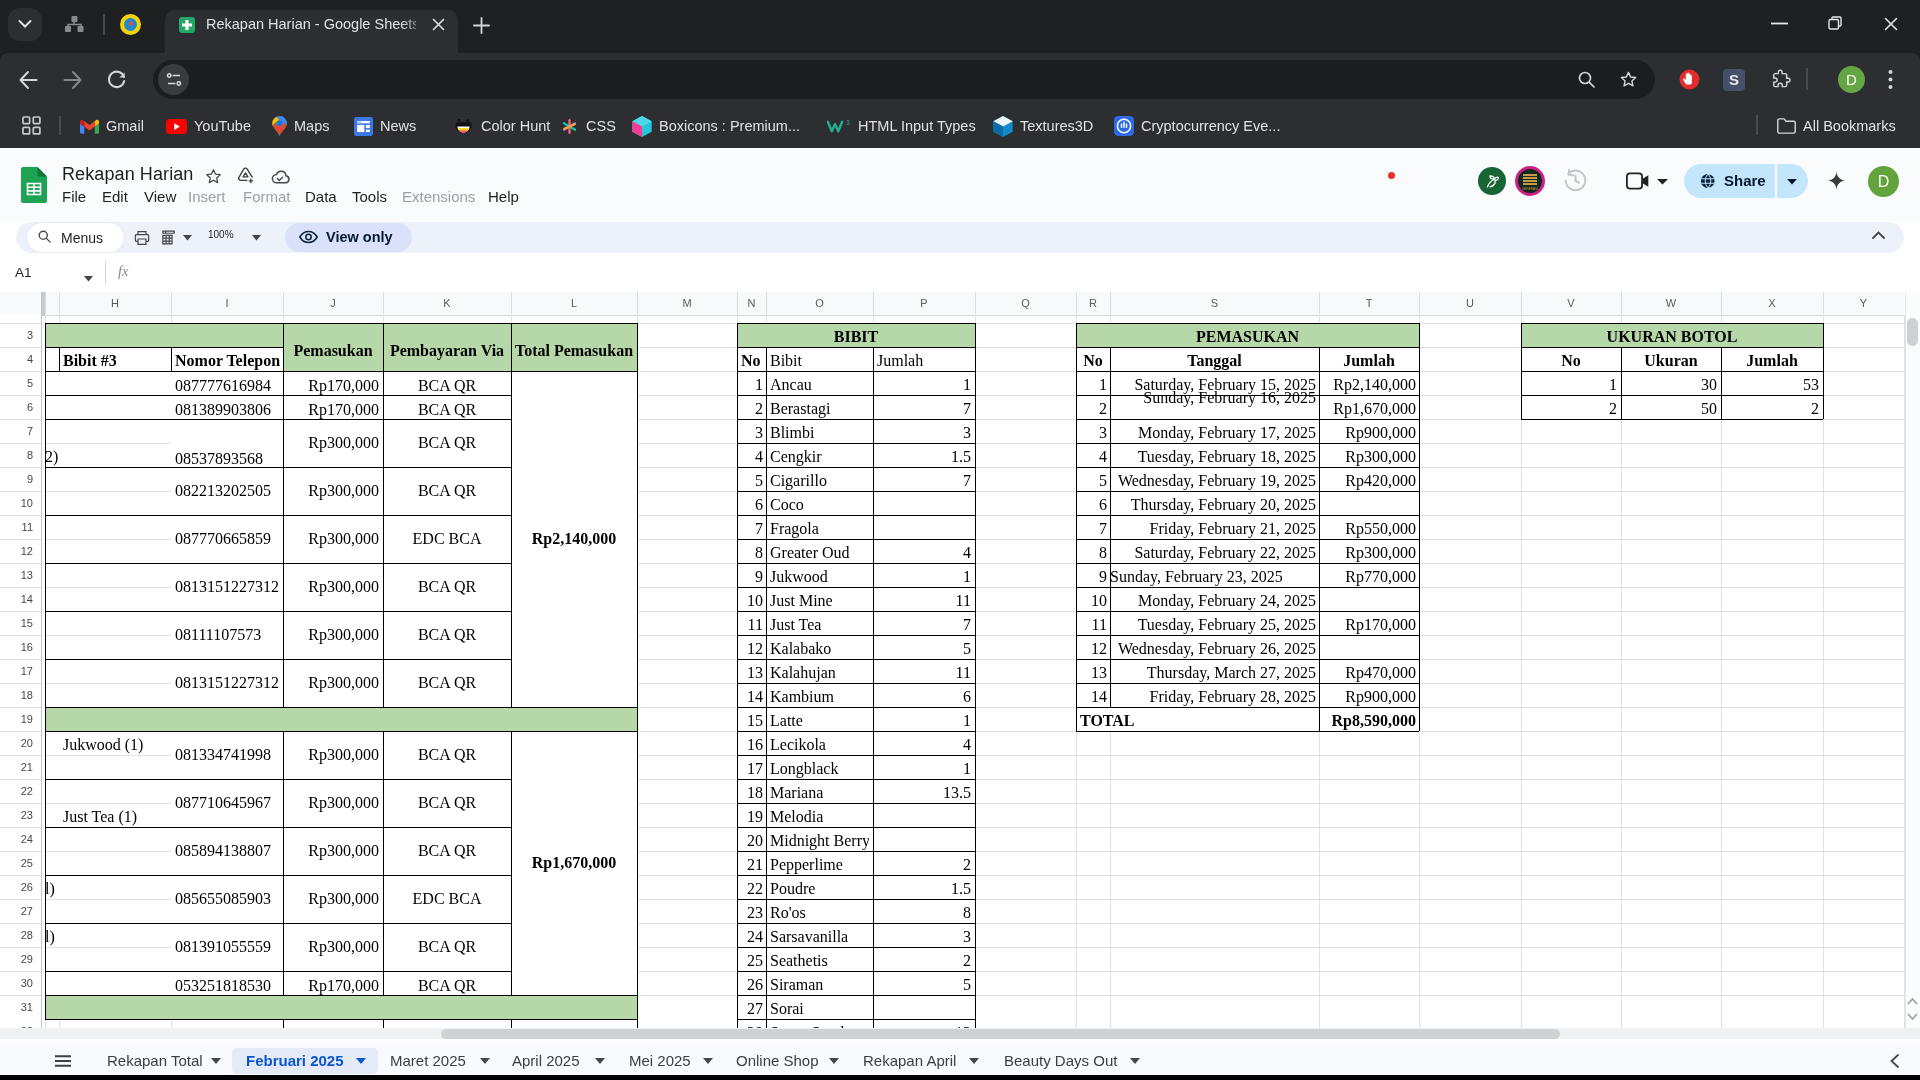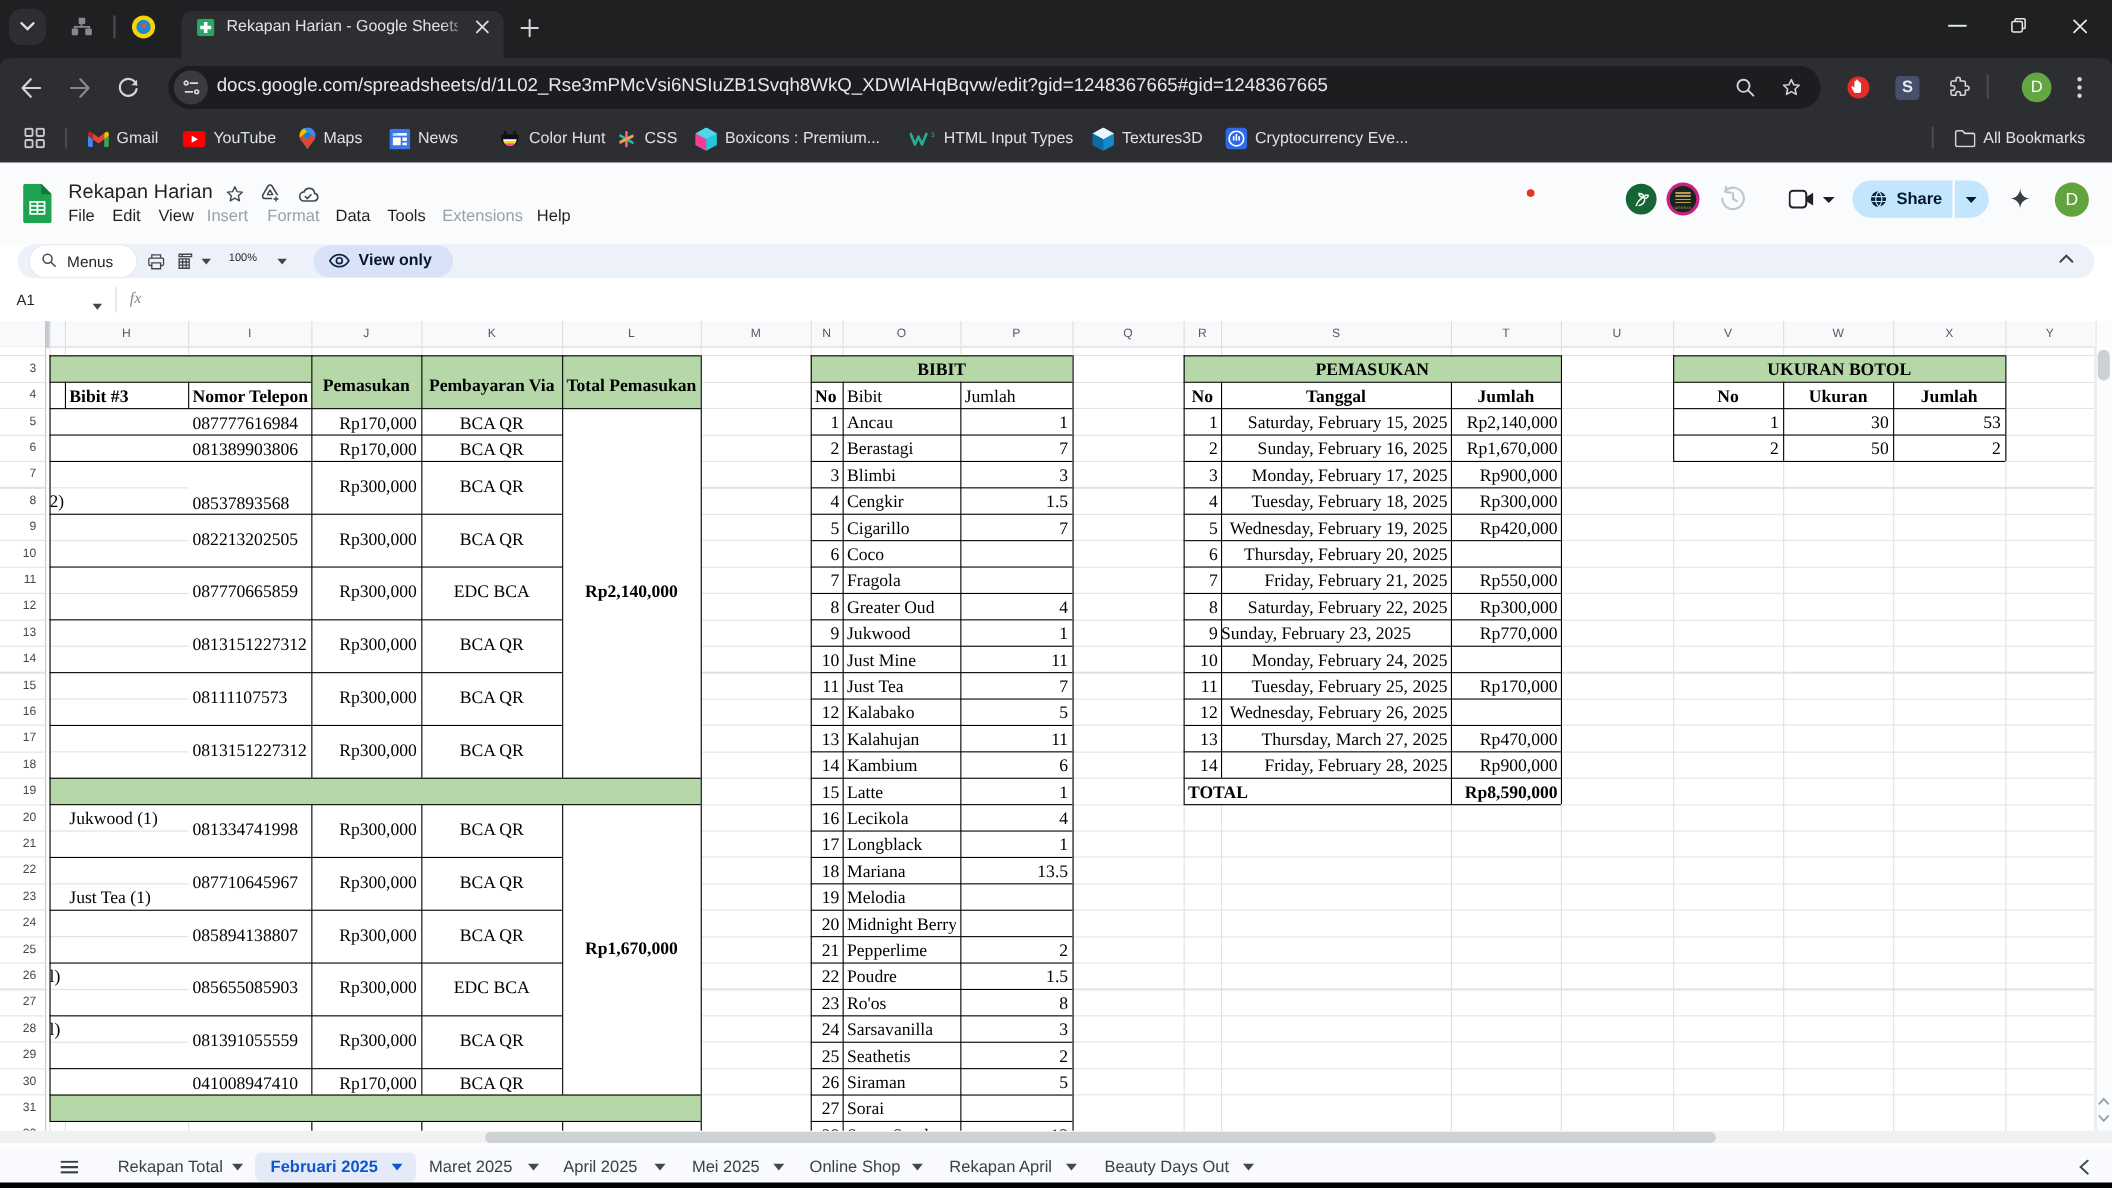--- a/index.html
+++ b/index.html
@@ -93,7 +93,6 @@
         <path d="M9.5 11.5 H2"></path>
       </g>
     </svg>
-<div class="abs" style="left:197px;top:68px;font-size:17px;color:#e6e8eb">docs.google.com/spreadsheets/d/1L02_Rse3mPMcVsi6NSIuZB1Svqh8WkQ_XDWlAHqBqvw/edit?gid=1248367665#gid=1248367665</div>
 
 <svg class="abs" style="left:1577px;top:70px" width="19" height="19" viewBox="0 0 19 19">
       <circle cx="8" cy="8" r="5.5" stroke="#d3d5d8" stroke-width="1.7" fill="none"></circle>

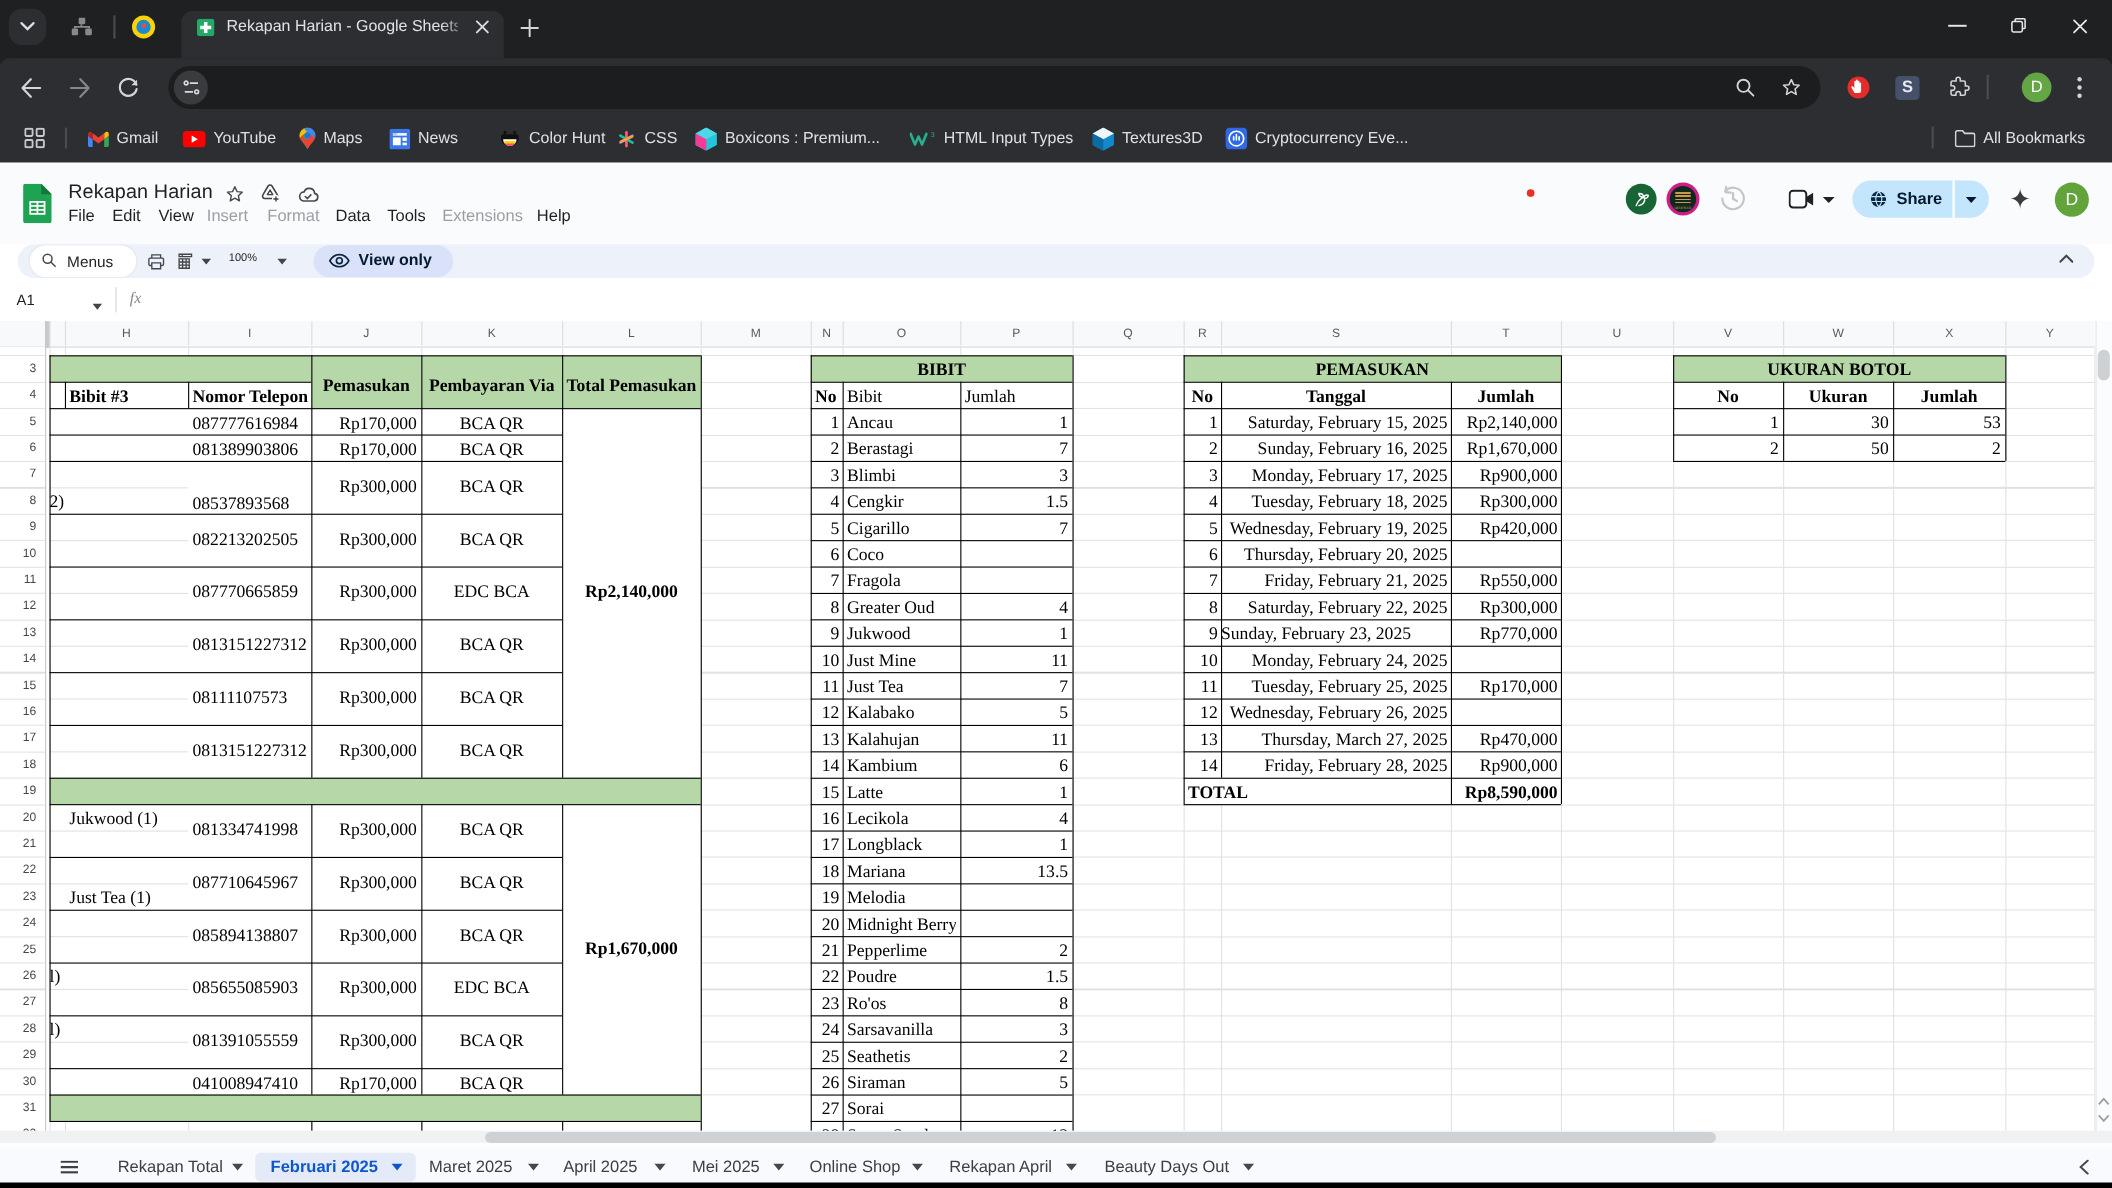--- a/index.html
+++ b/index.html
@@ -674,7 +674,7 @@
 <div class="cell ser" style="left:1110px;top:371px;width:206px;height:24px;line-height:28px;text-align:right">Saturday, February 15, 2025</div>
 <div class="cell ser" style="left:1319px;top:371px;width:97px;height:24px;line-height:28px;text-align:right">Rp2,140,000</div>
 <div class="cell ser" style="left:1076px;top:395px;width:31px;height:24px;line-height:28px;text-align:right">2</div>
-<div class="cell ser" style="left:1110px;top:395px;width:206px;height:24px;line-height:28px;text-align:right">Sunday, February 16, 2025</div>
+<div class="cell ser" style="left:1110px;top:384px;width:206px;height:24px;line-height:28px;text-align:right">Sunday, February 16, 2025</div>
 <div class="cell ser" style="left:1319px;top:395px;width:97px;height:24px;line-height:28px;text-align:right">Rp1,670,000</div>
 <div class="cell ser" style="left:1076px;top:419px;width:31px;height:24px;line-height:28px;text-align:right">3</div>
 <div class="cell ser" style="left:1110px;top:419px;width:206px;height:24px;line-height:28px;text-align:right">Monday, February 17, 2025</div>

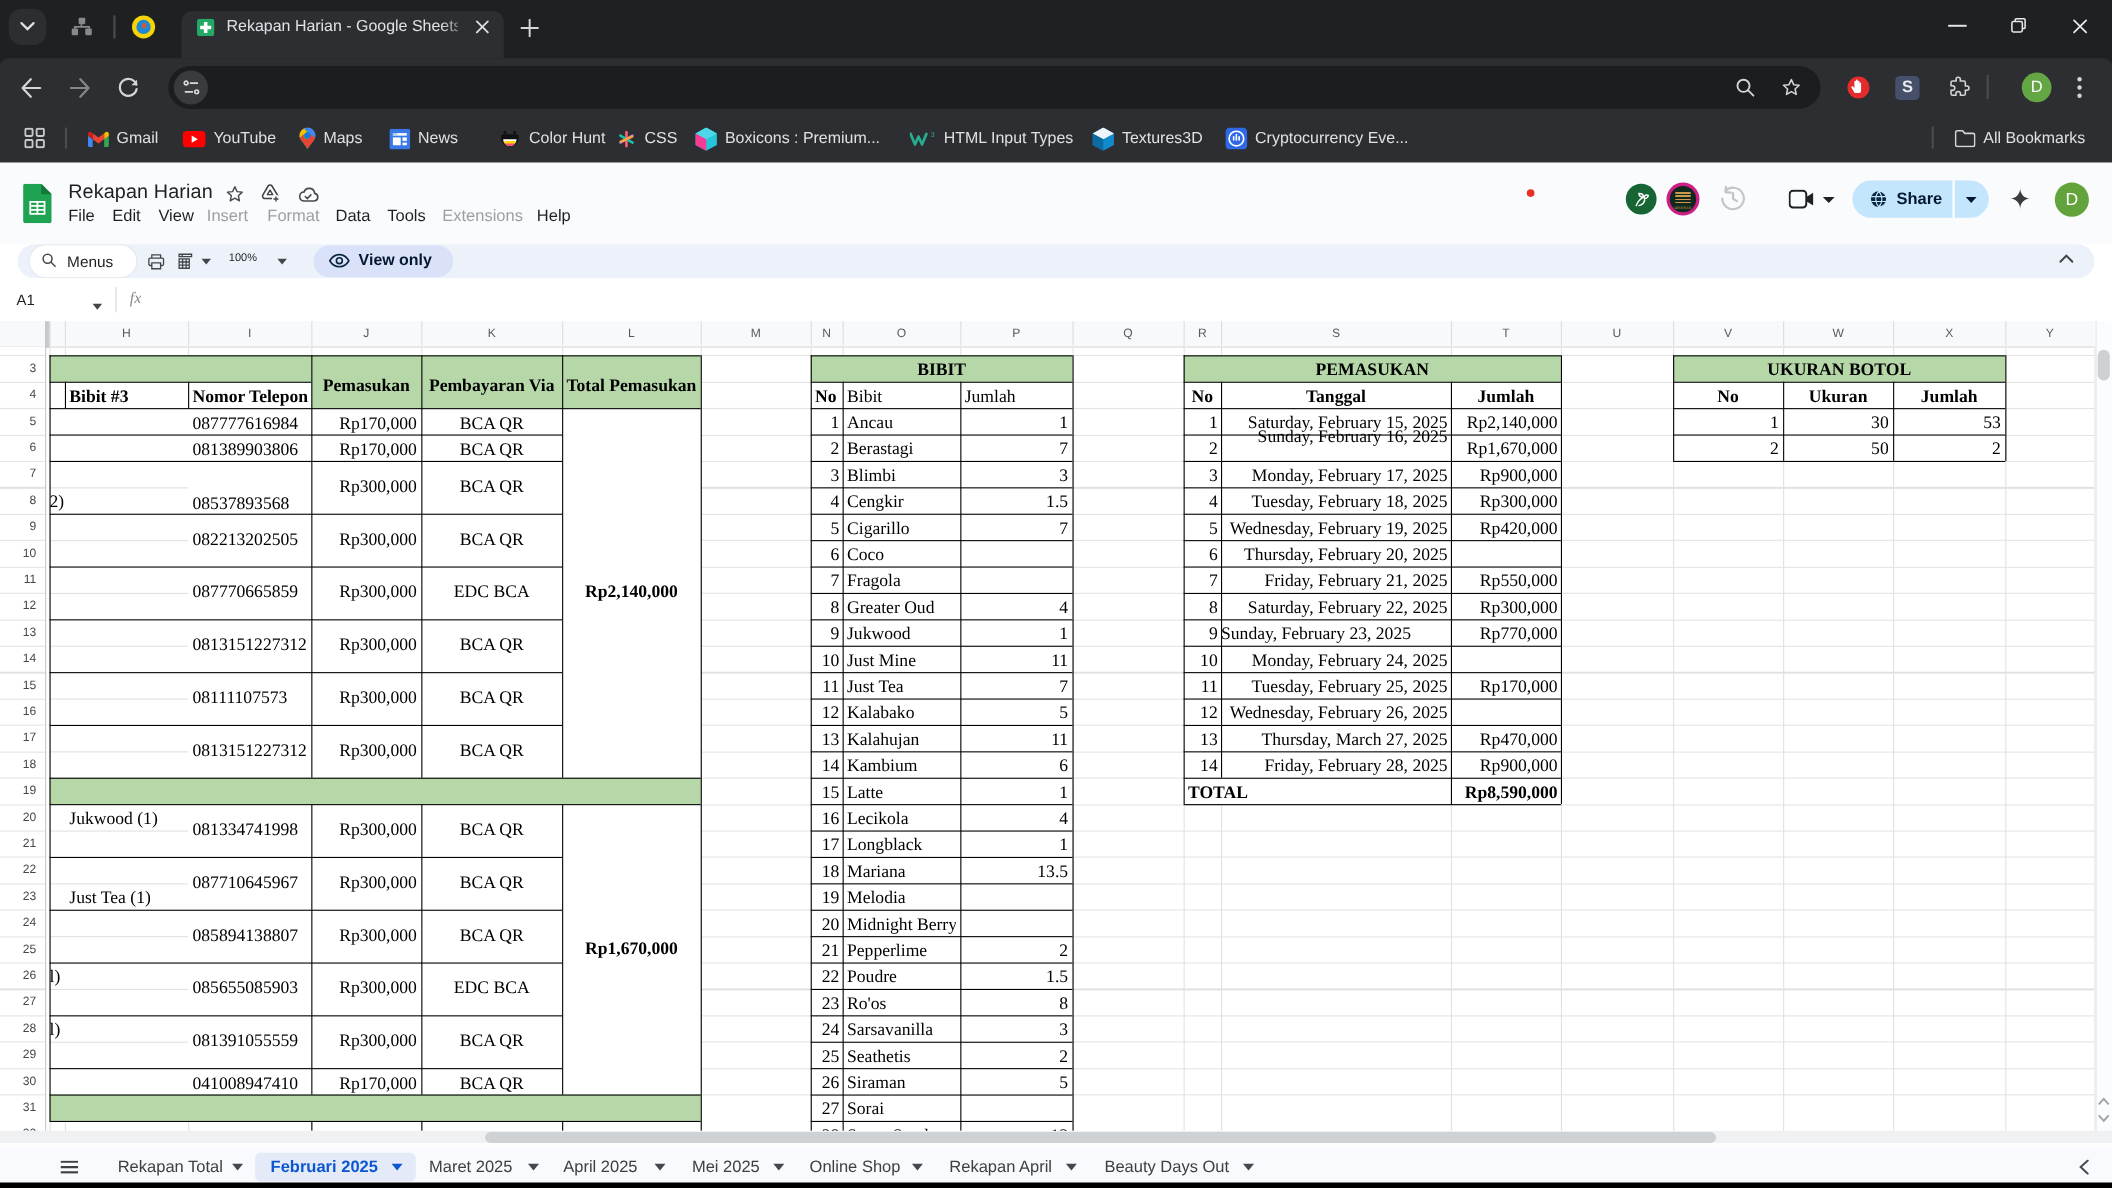--- a/index.html
+++ b/index.html
@@ -502,7 +502,7 @@
 <div class="cell ser" style="left:175px;top:923px;width:104px;height:48px;display:flex;align-items:center">081391055559</div>
 <div class="cell ser" style="left:287px;top:923px;width:92px;height:48px;display:flex;align-items:center;justify-content:flex-end">Rp300,000</div>
 <div class="cell ser" style="left:383px;top:923px;width:128px;height:48px;display:flex;align-items:center;justify-content:center">BCA QR</div>
-<div class="cell ser" style="left:175px;top:971px;width:104px;height:24px;padding-top:3px;display:flex;align-items:center">041008947410</div>
+<div class="cell ser" style="left:175px;top:971px;width:104px;height:24px;padding-top:3px;display:flex;align-items:center">053251818530</div>
 <div class="cell ser" style="left:287px;top:971px;width:92px;height:24px;padding-top:3px;display:flex;align-items:center;justify-content:flex-end">Rp170,000</div>
 <div class="cell ser" style="left:383px;top:971px;width:128px;height:24px;padding-top:3px;display:flex;align-items:center;justify-content:center">BCA QR</div>
 <div class="cell ser" style="left:63px;top:731px;width:106px;height:24px;line-height:28px">Jukwood (1)</div>

